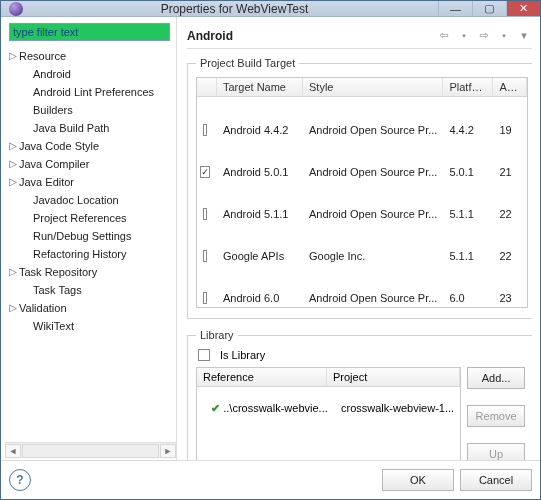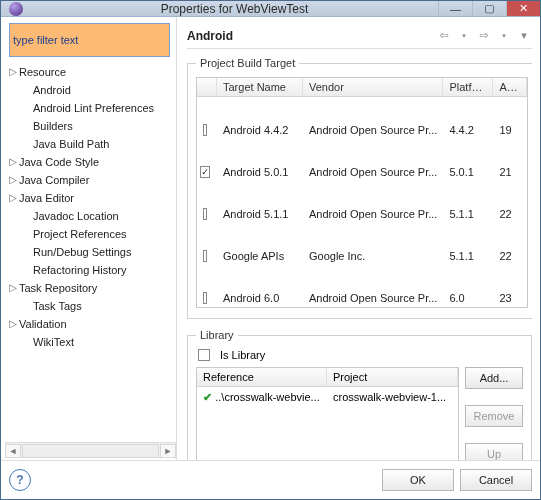--- a/index.html
+++ b/index.html
@@ -13,7 +13,7 @@
   .body { flex:1; display:flex; min-height:0; }
   .sidebar { width:176px; border-right:1px solid #ddd; display:flex; flex-direction:column; padding:6px 0 2px 4px; }
   .filter { margin:0 6px 6px 4px; }
-  .filter input { width:100%; height:34px; border:1px solid #7a9ccf; padding:1px 3px; background:#fdba74; color:#1a3e8c; }
+  .filter input { width:100%; height:18px; border:1px solid #7a9ccf; padding:1px 3px; background:#22c55e; color:#1a3e8c; }
   .tree { flex:1; overflow:auto; color:#222; line-height:16px; padding-left:2px;}
   .tree .row { display:flex; align-items:center; padding:1px 0; white-space:nowrap;}
   .tree .tw { width:12px; text-align:center; color:#6b6b6b; font-size:10px; }

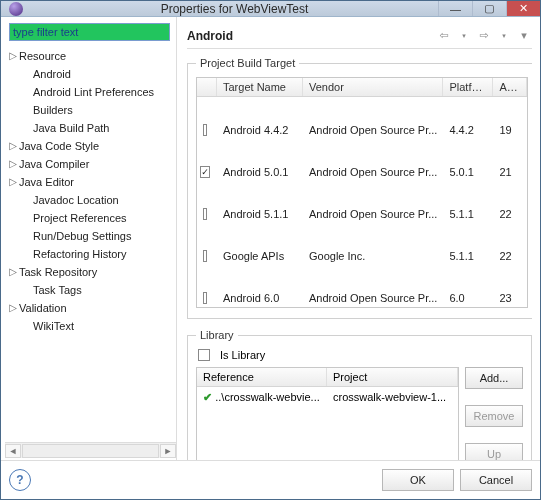--- a/index.html
+++ b/index.html
@@ -173,7 +173,7 @@
           <div class="hd">
             <div class="c w-chk"></div>
             <div class="c w-name">Target Name</div>
-            <div class="c w-vendor">Vendor</div>
+            <div class="c w-vendor">Style</div>
             <div class="c w-plat">Platfo...</div>
             <div class="c w-api">AP...</div>
           </div>

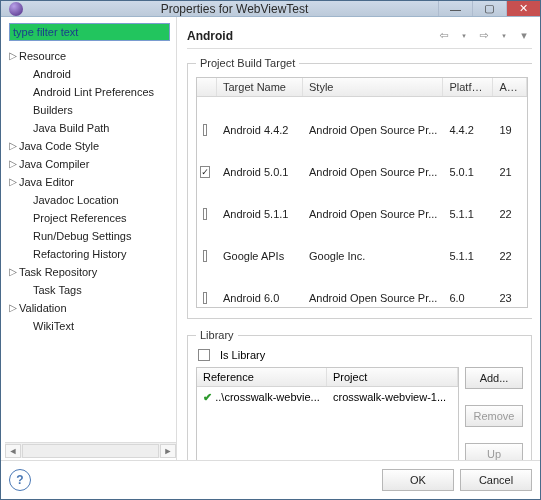--- a/index.html
+++ b/index.html
@@ -46,7 +46,7 @@
   .libtbl { flex:1; border:1px solid #c8c8c8; height:96px;}
   .libtbl .hd{display:flex;background:linear-gradient(#fcfcfc,#ececec);border-bottom:1px solid #d5d5d5;}
   .libtbl .hd .c{padding:3px 6px;border-right:1px solid #e0e0e0;}
-  .libtbl .bd .r{display:flex;padding:2px 0;}
+  .libtbl .bd .r{display:flex;padding:13px 0;margin-left:8px;}
   .libtbl .bd .c{padding:2px 6px;overflow:hidden;white-space:nowrap;text-overflow:ellipsis;}
   .w-ref{width:130px;}
   .w-proj{flex:1;}

